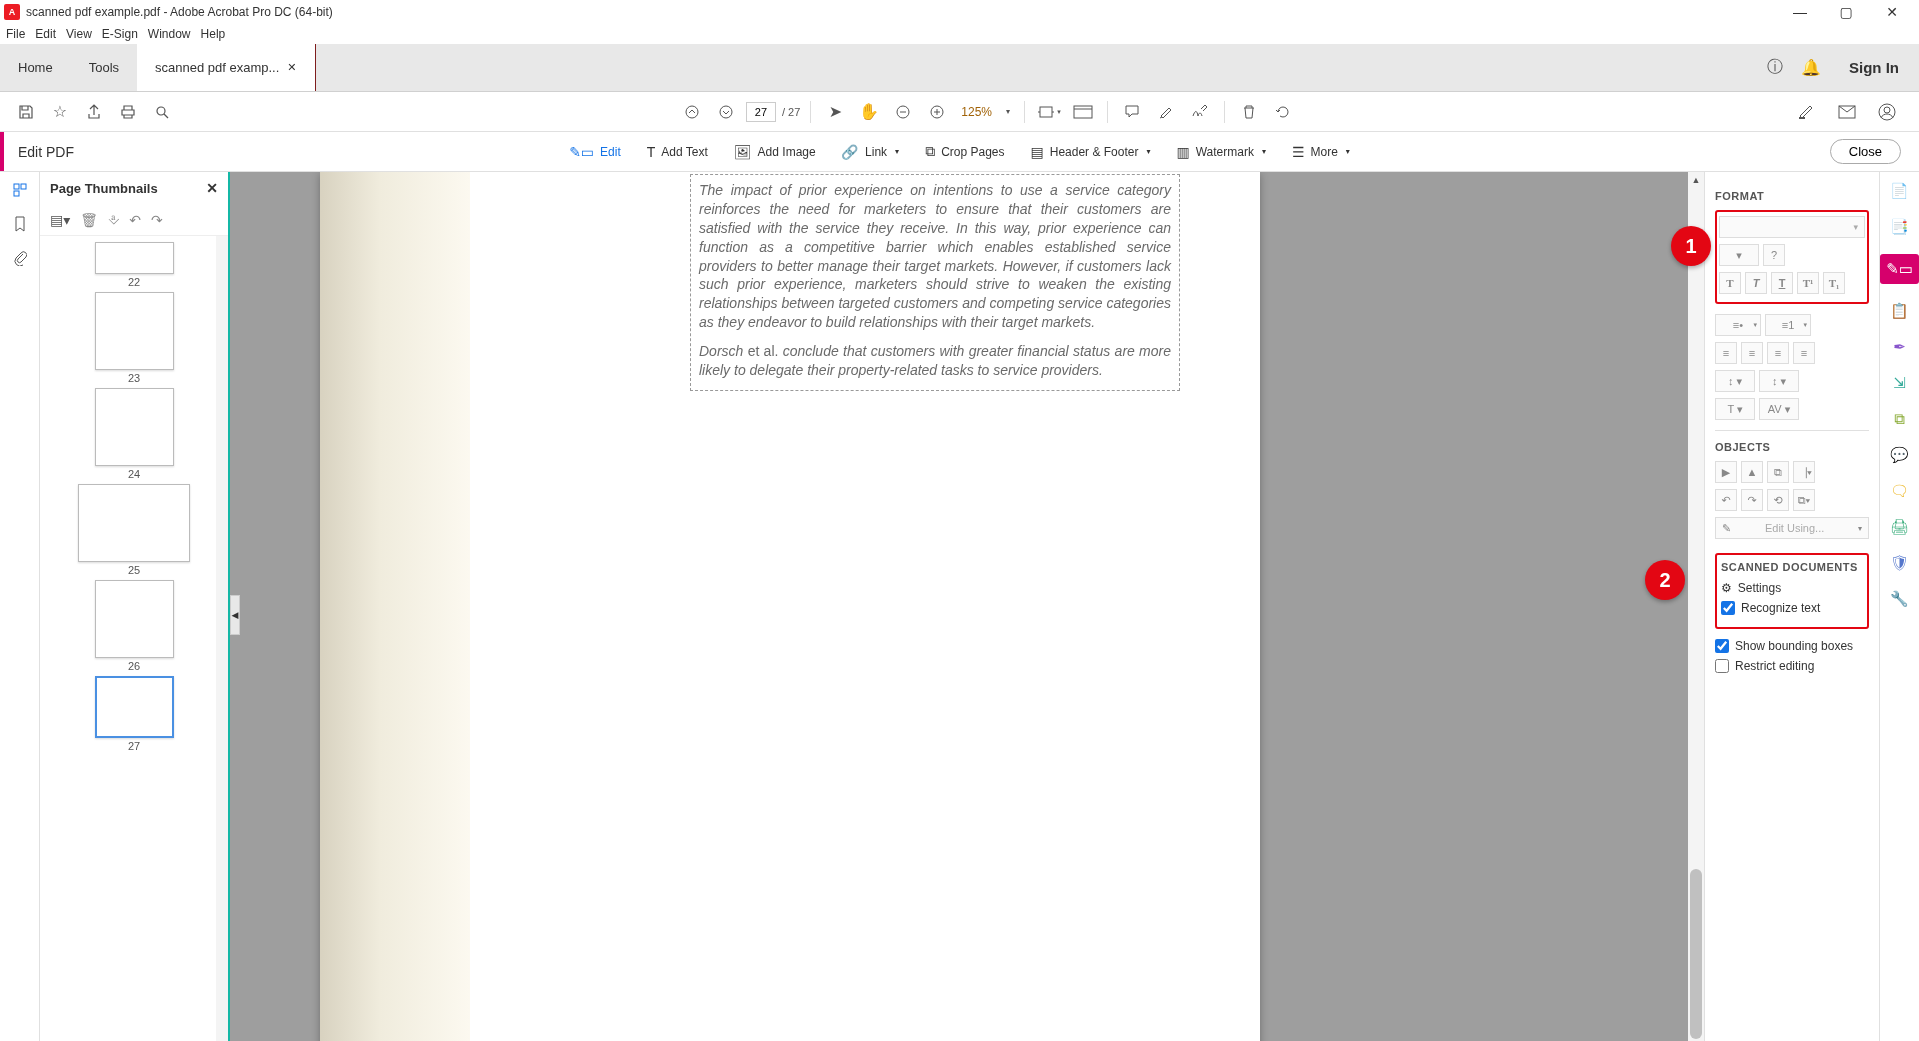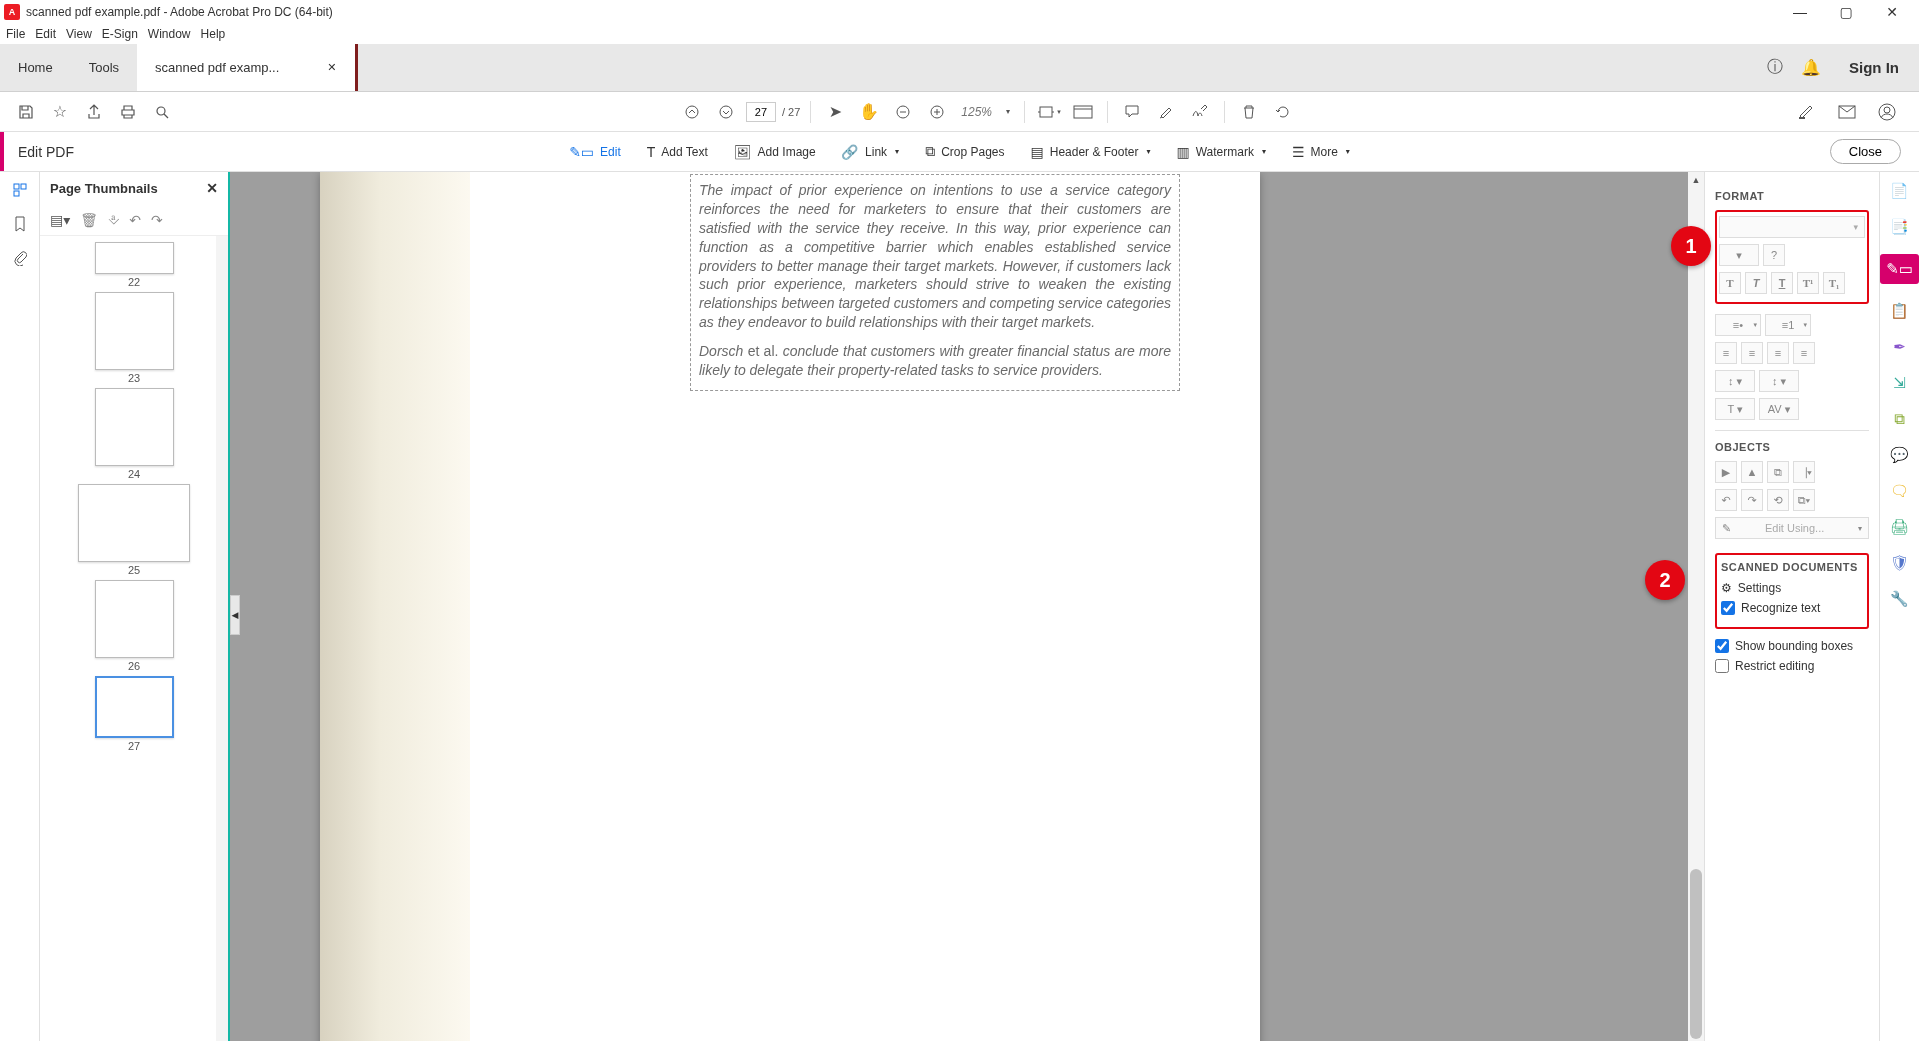--- a/index.html
+++ b/index.html
@@ -18,7 +18,7 @@
 
 .tabbar { height: 48px; background: #e8e8e8; display: flex; align-items: stretch; border-bottom: 1px solid #d0d0d0; }
 .tabbar .tab { padding: 0 18px; display: flex; align-items: center; font-size: 13px; color: #333; }
-.tabbar .tab.doc { background: #fff; border-right: 3px solid #7f1d1d; gap: 40px; }
+.tabbar .tab.doc { background: #fff; border-right: 1px solid #7f1d1d; }
 .tabbar .tab.doc .close { margin-left: 8px; font-size: 11px; }
 .tabbar .spacer { flex: 1; }
 .tabbar .icon-btn { width: 36px; display: flex; align-items: center; justify-content: center; font-size: 16px; color: #555; }

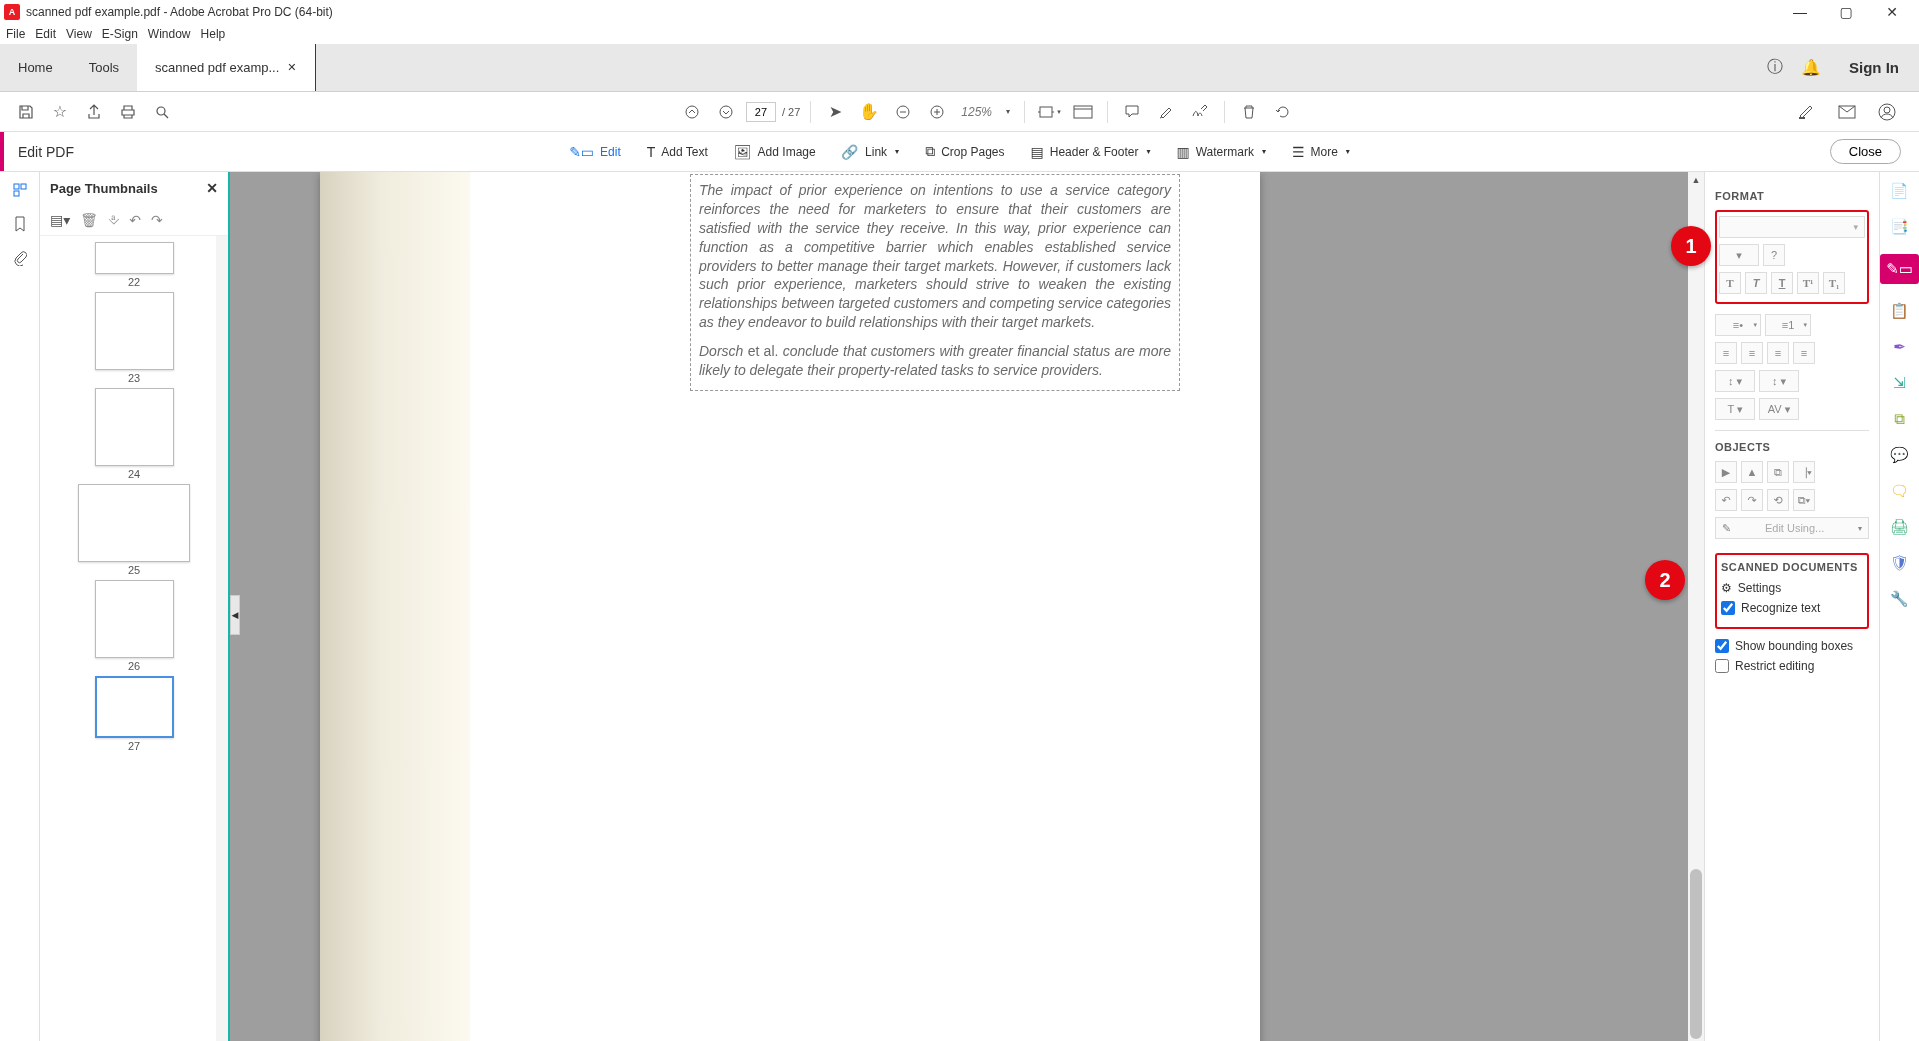--- a/index.html
+++ b/index.html
@@ -31,7 +31,7 @@
 .quickbar .center .ib { margin-right: 0; }
 .quickbar .pageinput { width: 30px; text-align: center; border: 1px solid #ccc; height: 20px; font-size: 11px; }
 .quickbar .pagecount { font-size: 11px; color: #555; }
-.quickbar .zoom { font-size: 12px; color: #737373; padding: 0 4px; font-style: italic; }
+.quickbar .zoom { font-size: 12px; color: #a16207; padding: 0 4px; }
 .quickbar .divider { width: 1px; height: 22px; background: #ddd; margin: 0 4px; }
 .quickbar .right { display: flex; align-items: center; gap: 6px; }
 

